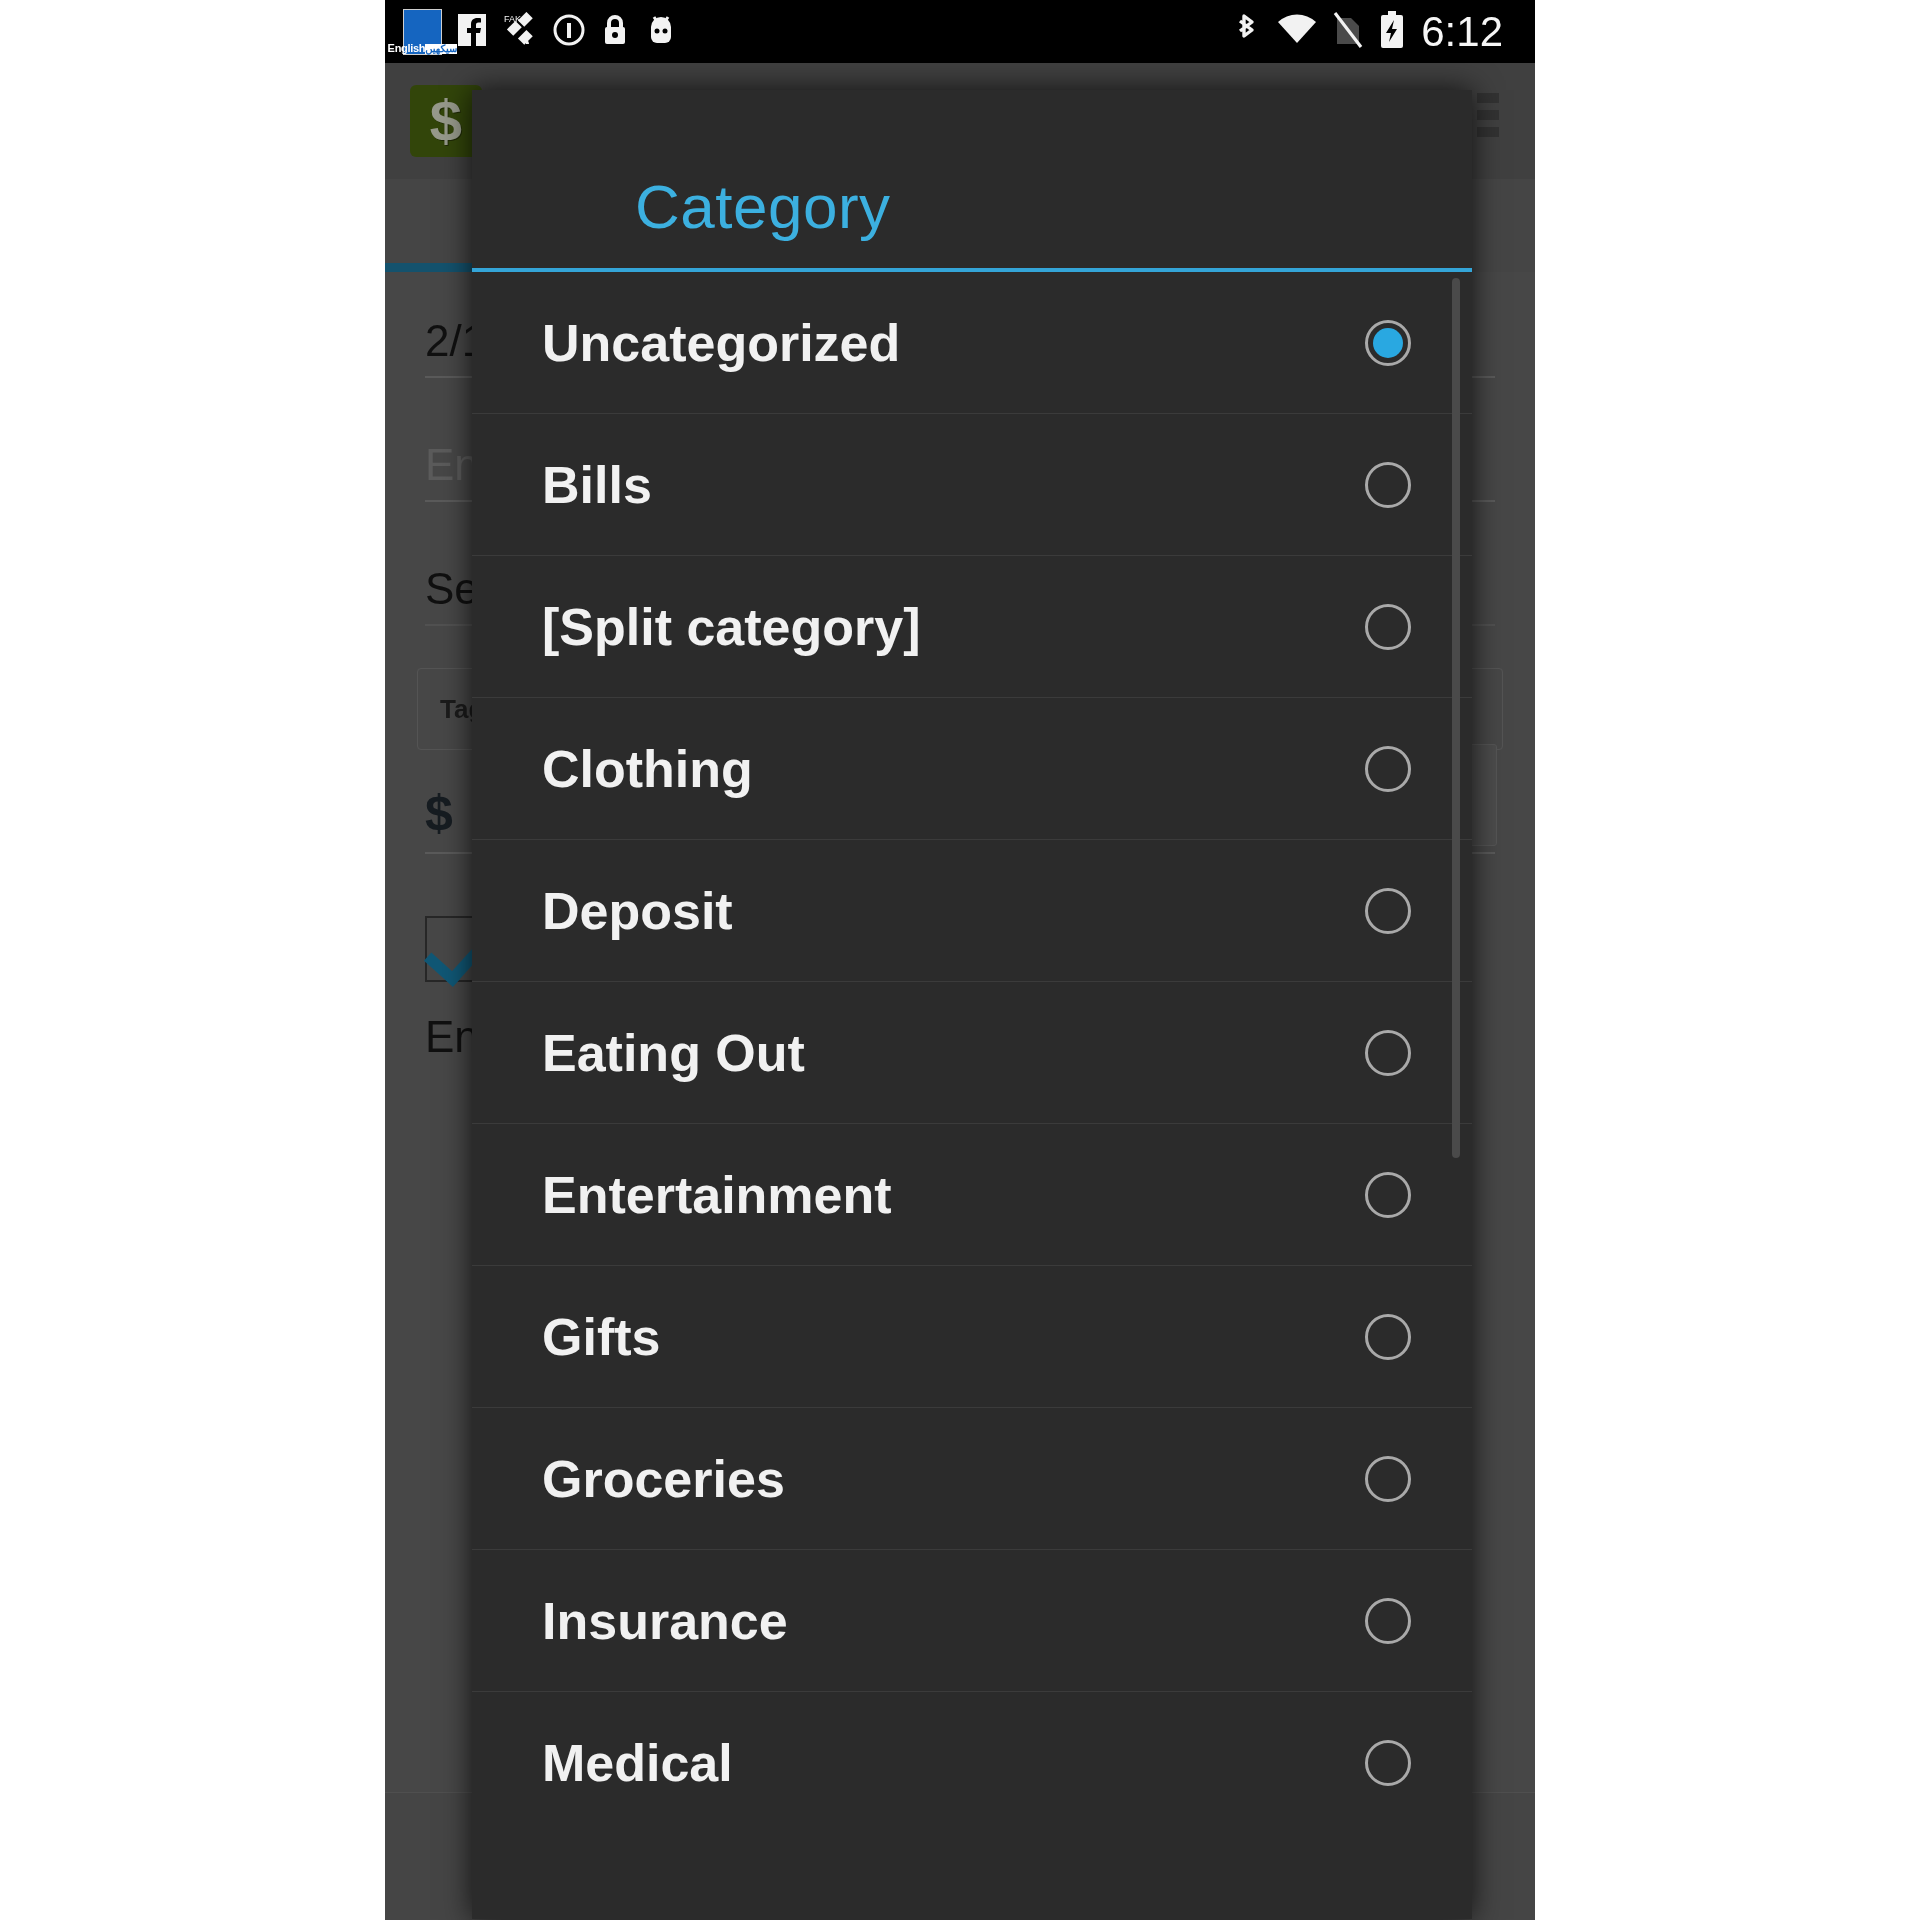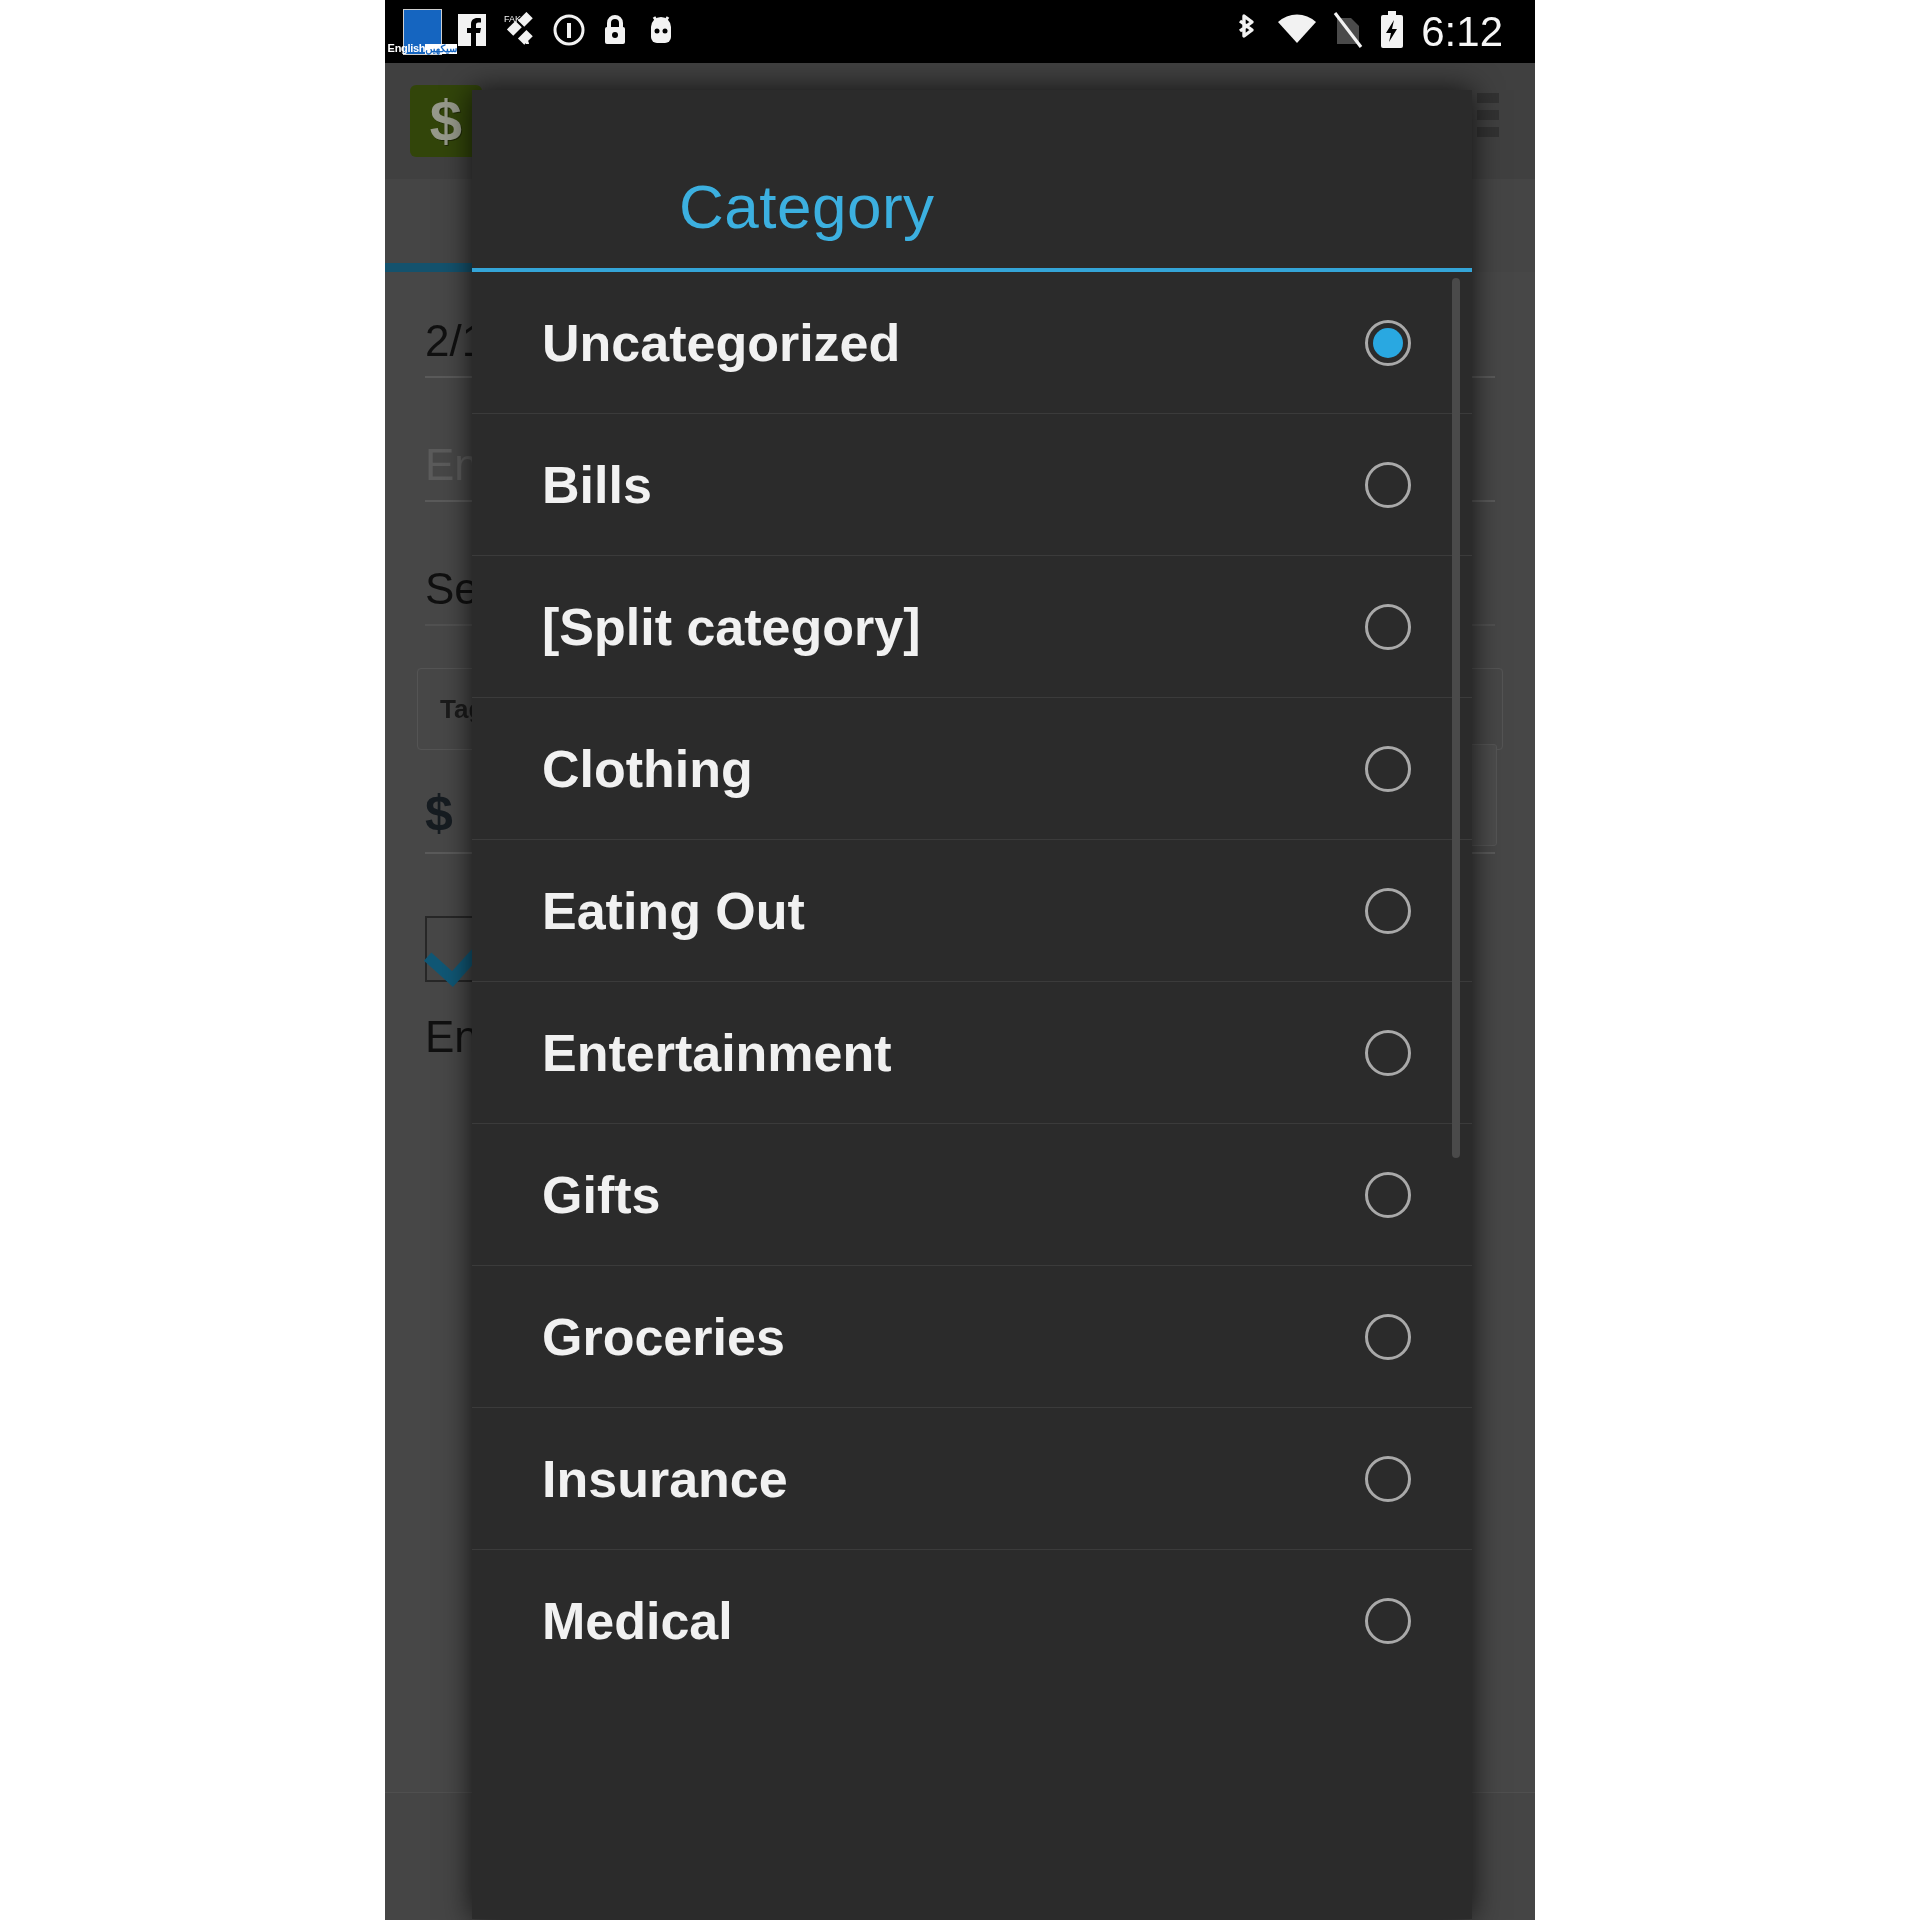--- a/index.html
+++ b/index.html
@@ -238,7 +238,6 @@
     color: #3cb0e0;
     letter-spacing: 0.5px;
     line-height: 1;
-    margin-left: 44px;
   }
 
   #list {

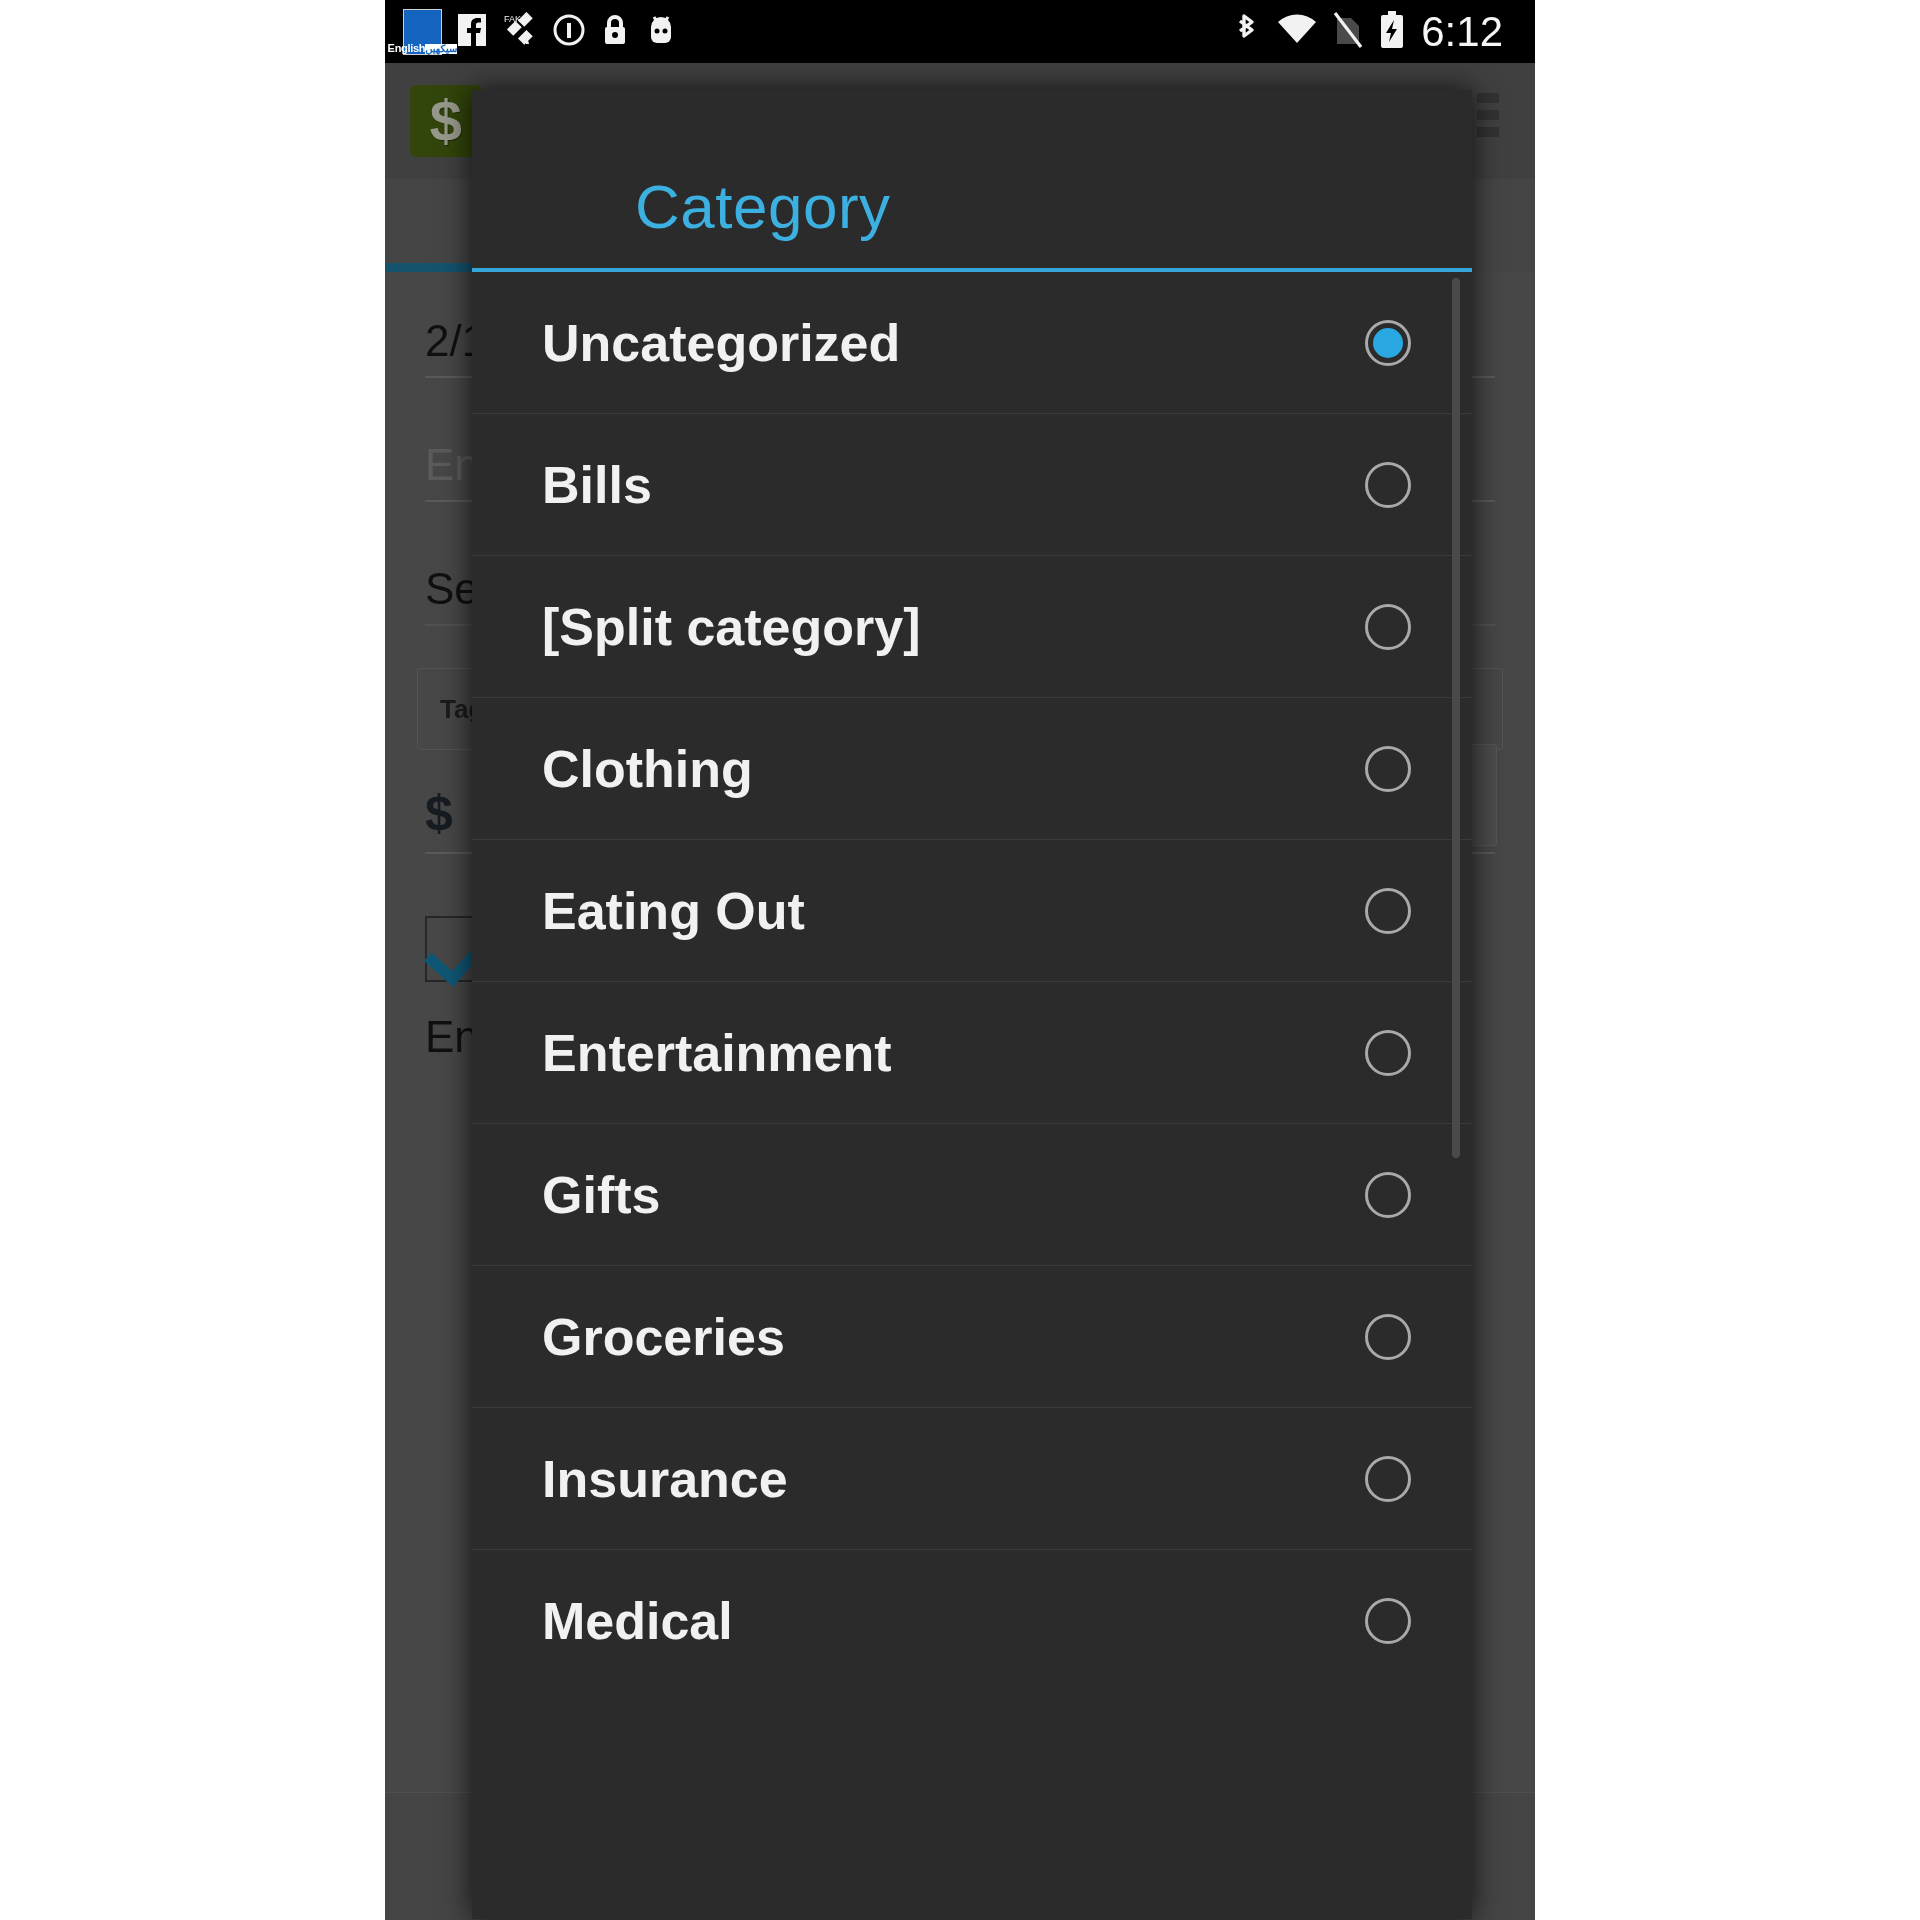--- a/index.html
+++ b/index.html
@@ -439,6 +439,10 @@
             <div class="radio"></div>
           </div>
           <div class="row">
+            <div class="row-label">Deposit</div>
+            <div class="radio"></div>
+          </div>
+          <div class="row">
             <div class="row-label">Eating Out</div>
             <div class="radio"></div>
           </div>

